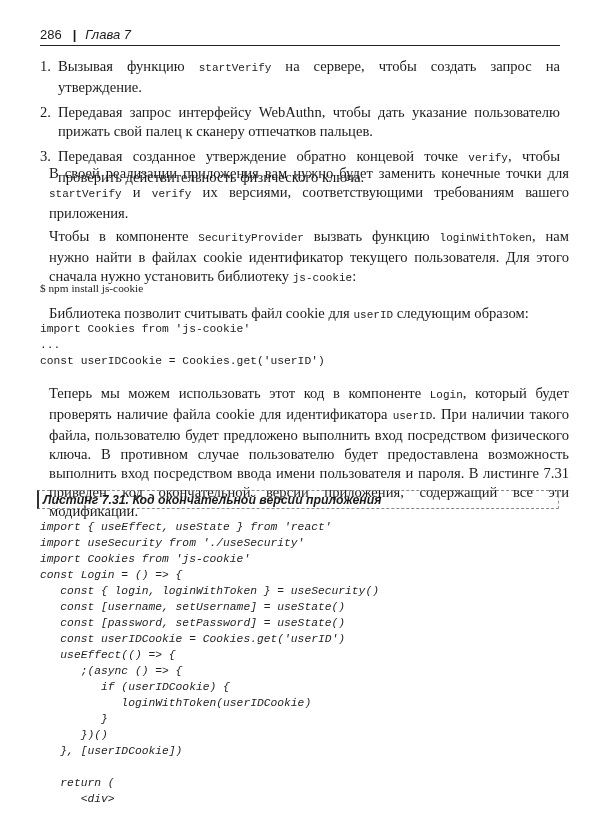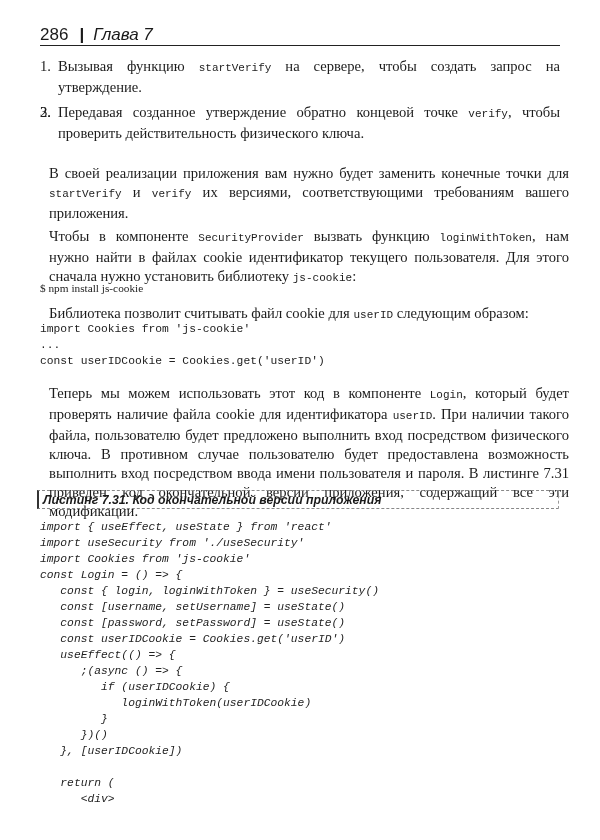--- a/index.html
+++ b/index.html
@@ -5,7 +5,7 @@
   html, body { margin: 0; padding: 0; background: #ffffff; }
   body { width: 600px; height: 840px; position: relative; overflow: hidden; color: #1a1a1a; }
   .page { position: absolute; left: 40px; top: 0; width: 520px; }
-  .header { position: absolute; top: 27px; left: 0; width: 520px; height: 18px; border-bottom: 1.5px solid #222; font-family: "Liberation Sans", sans-serif; font-size: 17px; line-height: 16px; }
+  .header { position: absolute; top: 27px; left: 0; width: 520px; height: 18px; border-bottom: 1.5px solid #222; font-family: "Liberation Sans", sans-serif; font-size: 13px; line-height: 16px; }
   .header .pnum { display: inline-block; }
   .header .sep { display: inline-block; margin: 0 9px 0 11px; font-weight: bold; }
   .header .chap { display: inline-block; font-style: italic; }

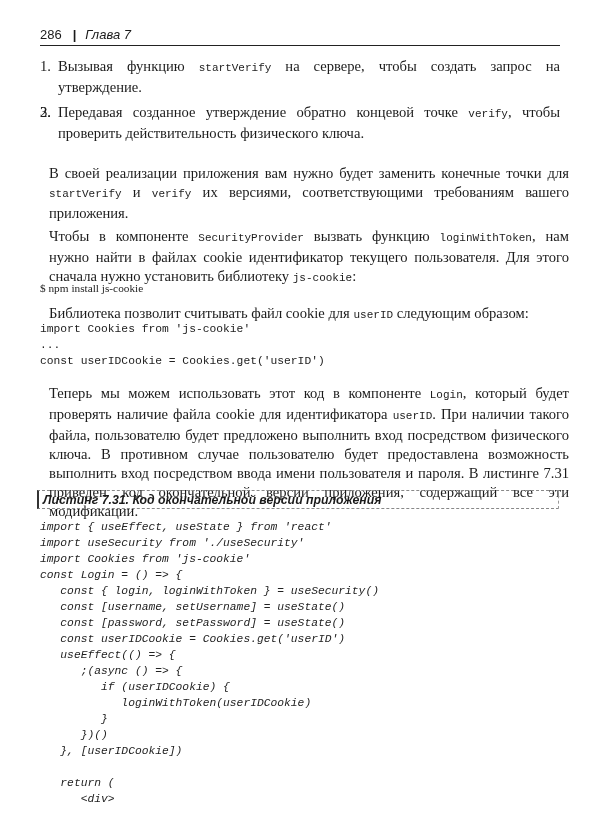--- a/index.html
+++ b/index.html
@@ -29,7 +29,7 @@
 
   <ol class="steps body-text">
     <li><span class="num">1.</span><span>Вызывая функцию </span><span class="mono">startVerify</span><span> на сервере, чтобы создать запрос на утверждение.</span></li>
-    <li><span class="num">2.</span></li>
+    <li><span class="num">2.</span><span>Передавая запрос интерфейсу WebAuthn, чтобы дать указание пользователю прижать свой палец к сканеру отпечатков пальцев.</span></li>
     <li><span class="num">3.</span><span>Передавая созданное утверждение обратно концевой точке </span><span class="mono">verify</span><span>, чтобы проверить действительность физического ключа.</span></li>
   </ol>
 

